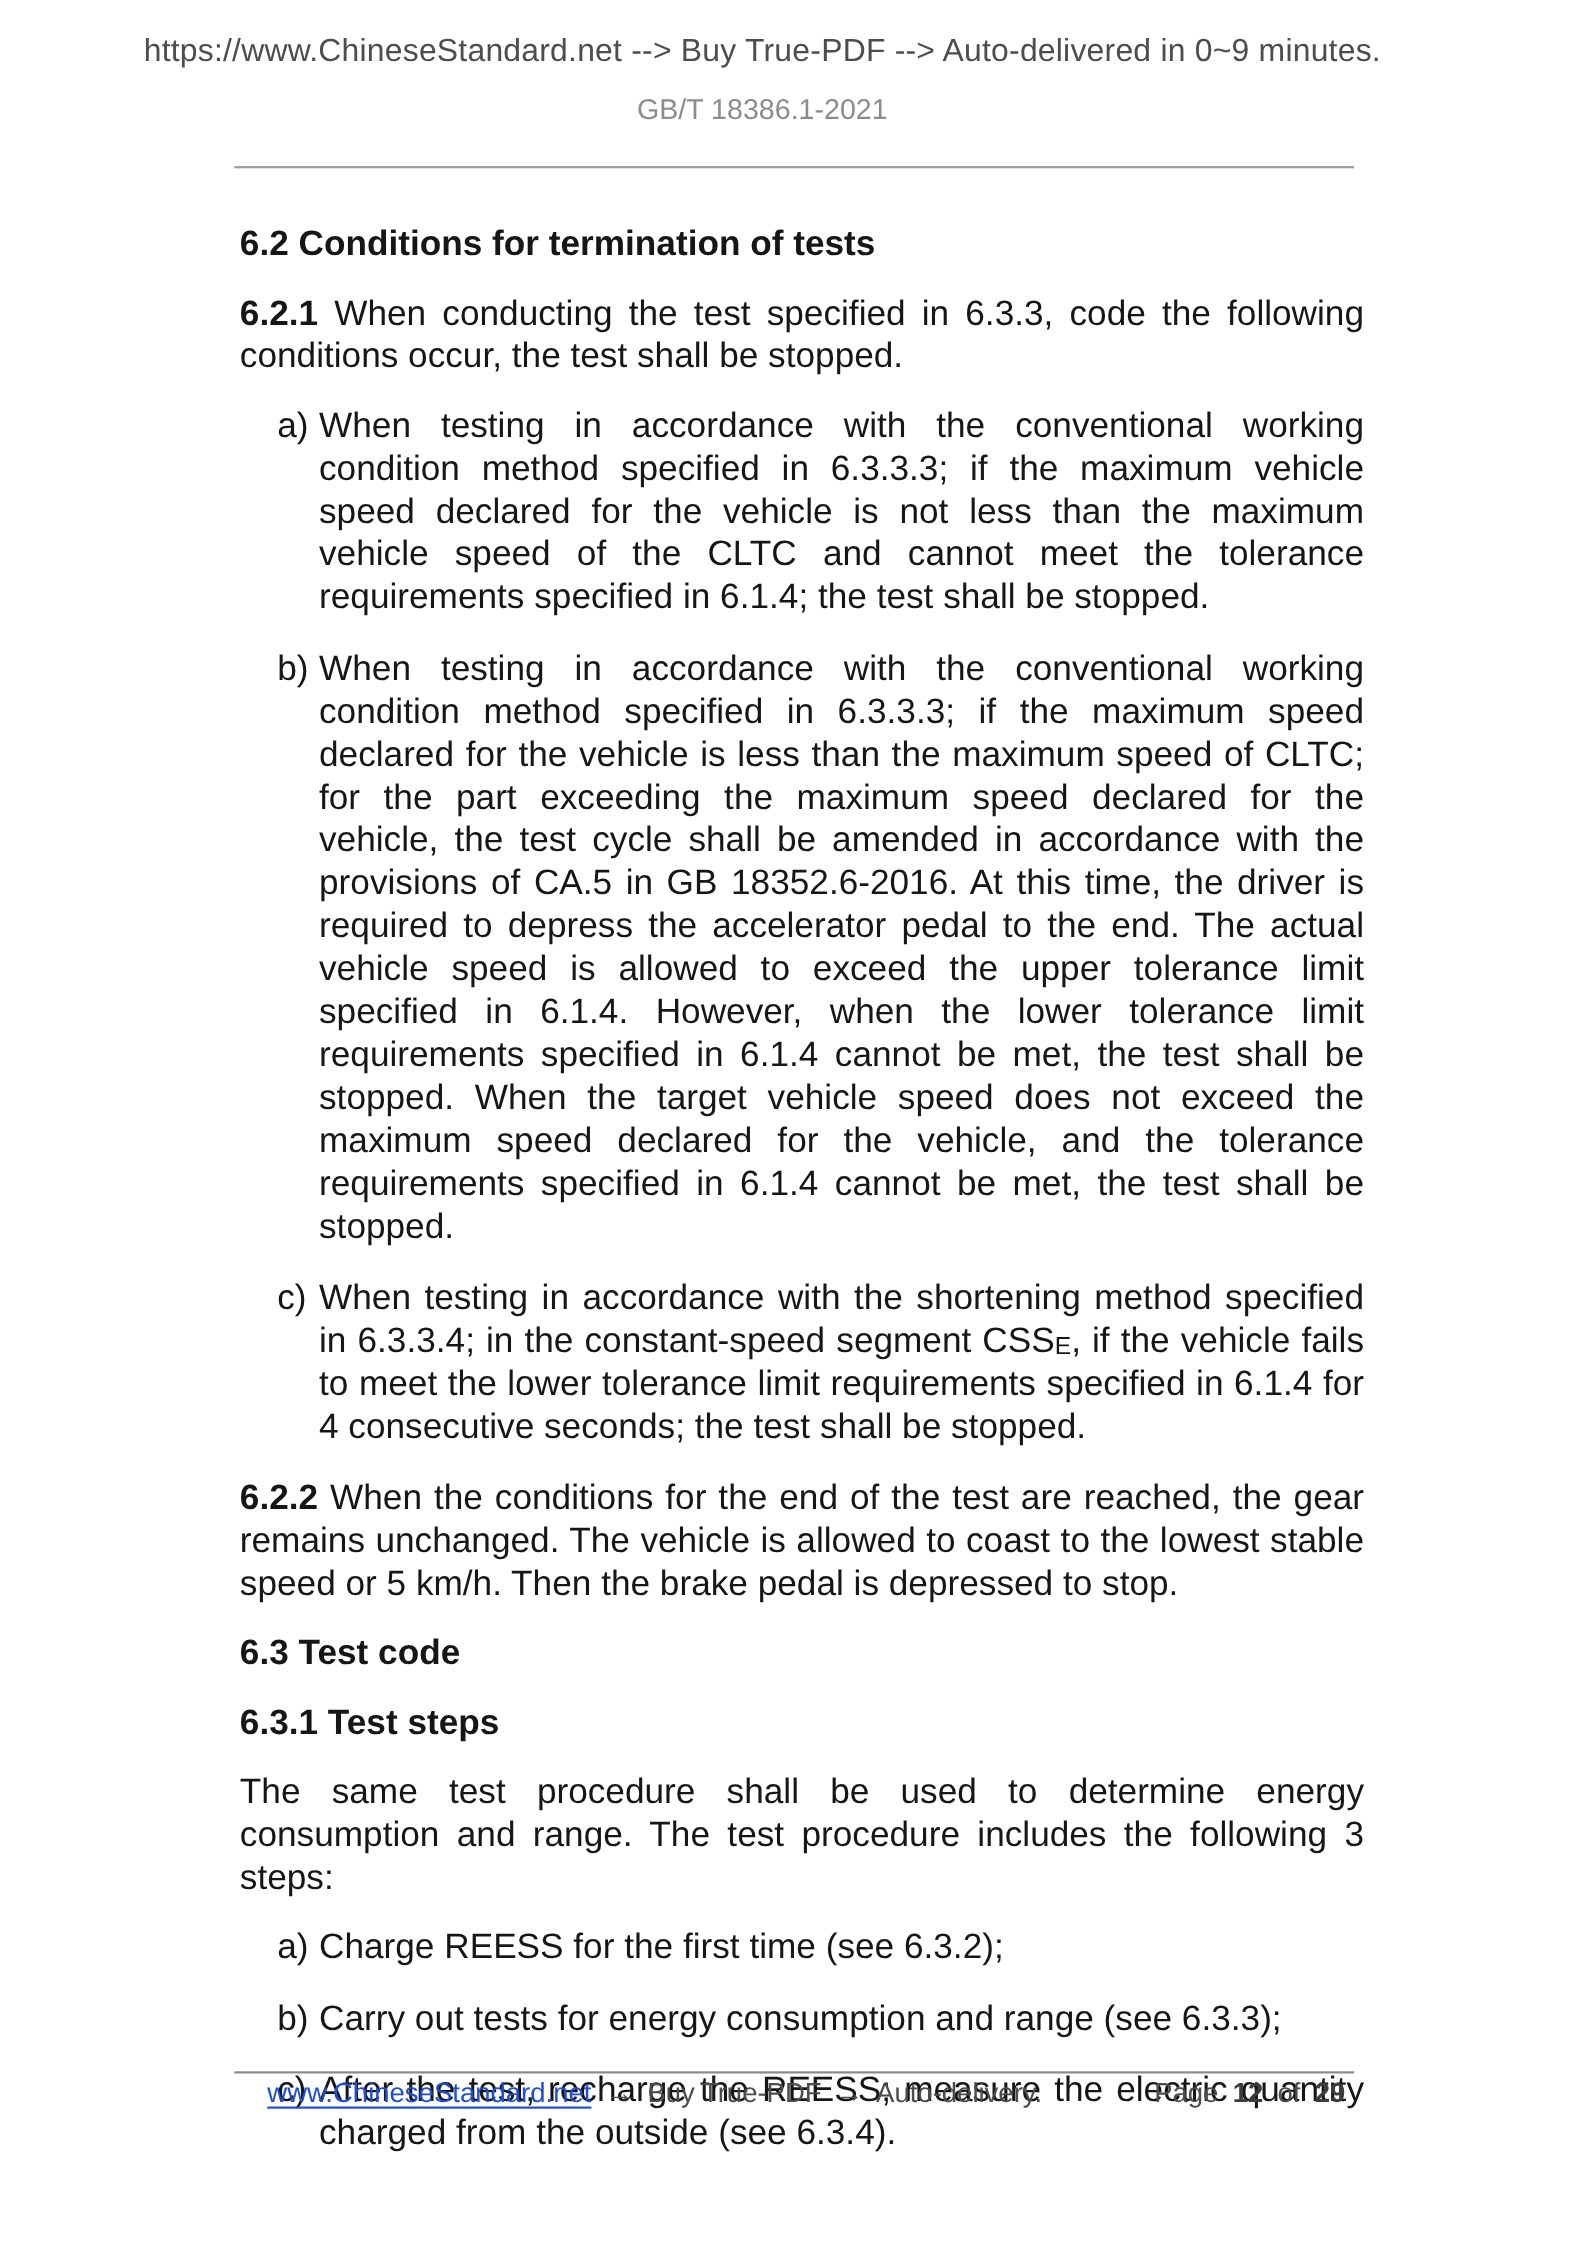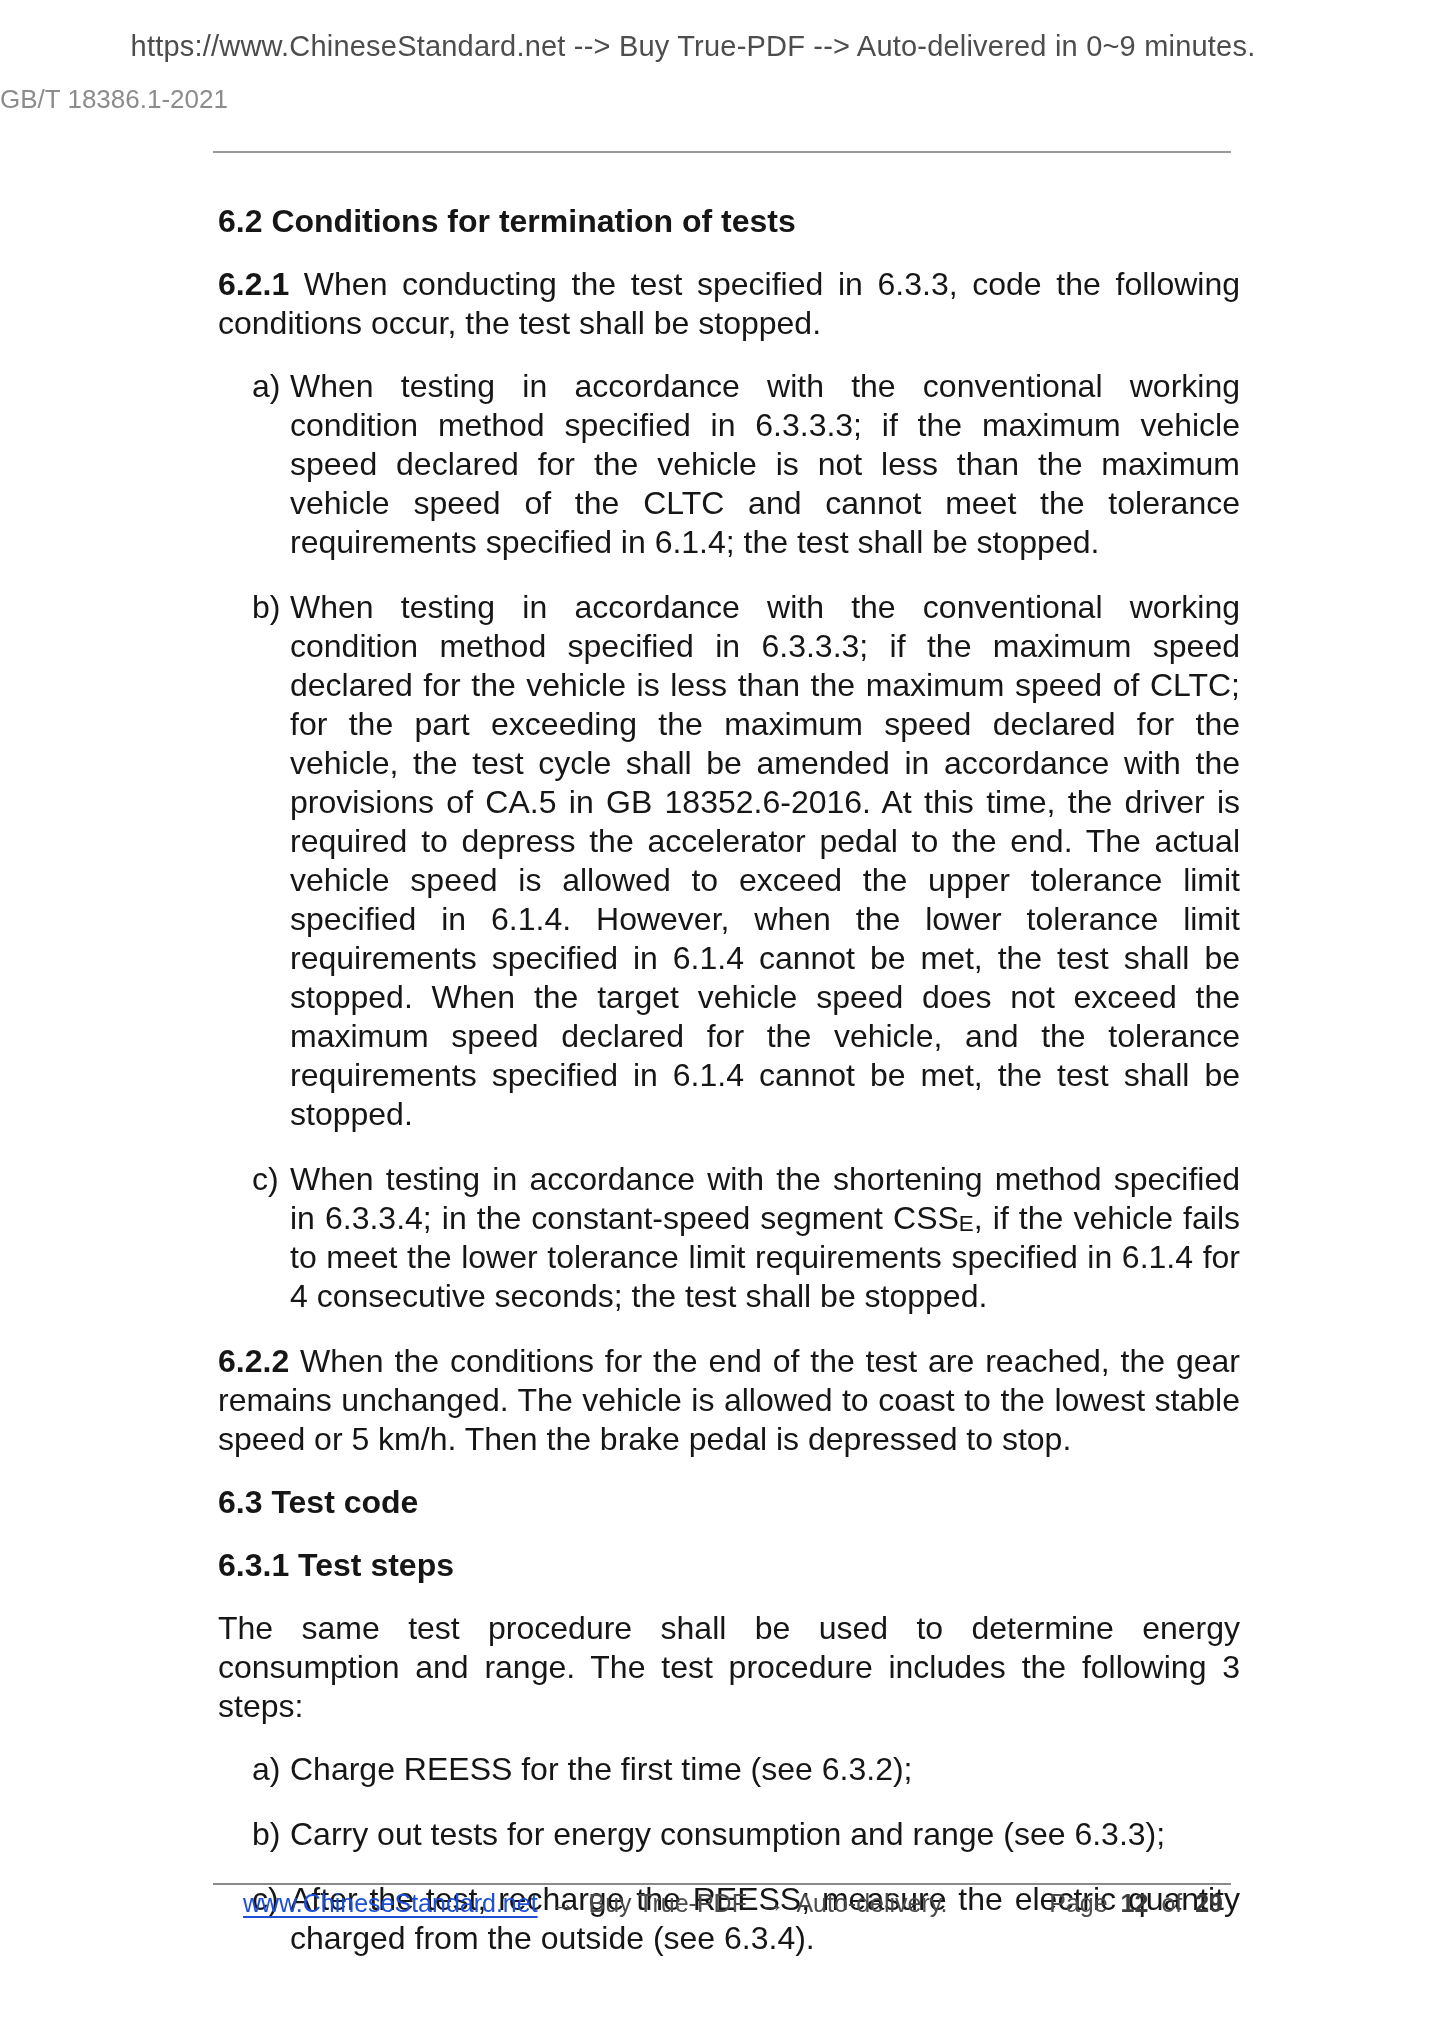--- a/index.html
+++ b/index.html
@@ -18,6 +18,7 @@
   }
   .doc-num {
     position:absolute; top:84px; left:0; width:100%;
+    text-align:center;
     font-size:26px; color:#8c8c8c;
   }
   .header-rule {

